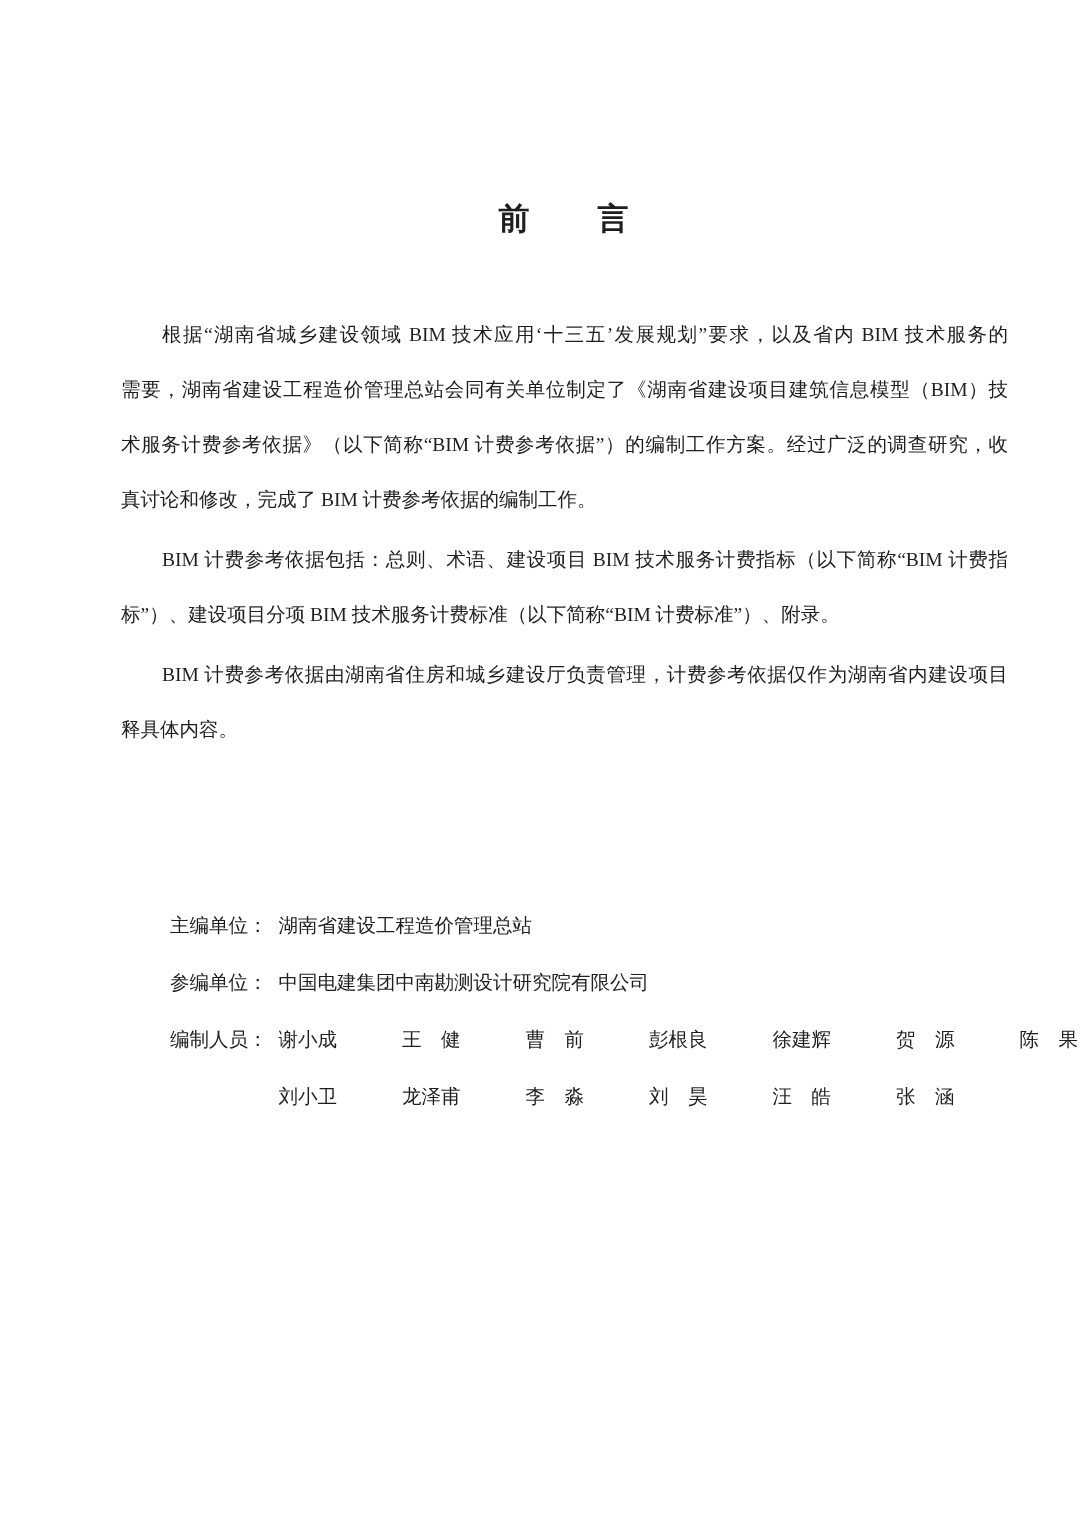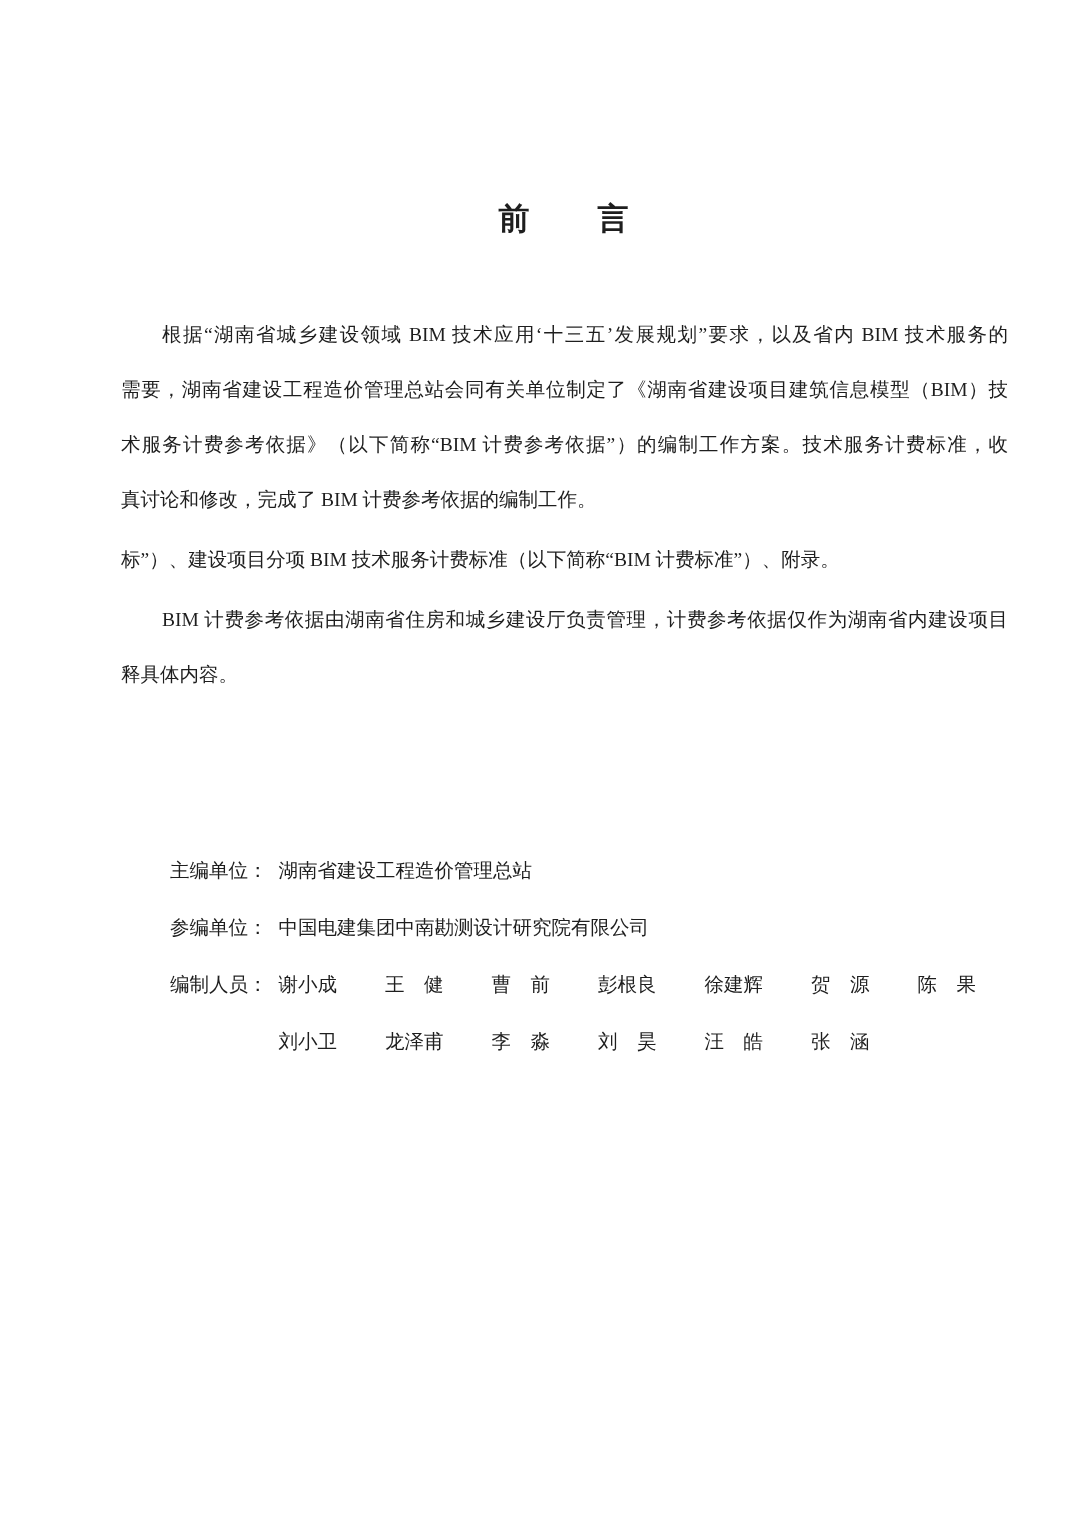--- a/index.html
+++ b/index.html
@@ -76,7 +76,7 @@
     <div class="para">
       <div class="line fill indent">根据“湖南省城乡建设领域 BIM 技术应用‘十三五’发展规划”要求，以及省内 BIM 技术服务的</div>
       <div class="line fill">需要，湖南省建设工程造价管理总站会同有关单位制定了《湖南省建设项目建筑信息模型（BIM）技</div>
-      <div class="line fill">术服务计费参考依据》（以下简称“BIM 计费参考依据”）的编制工作方案。技术服务计费标准，收</div>
+      <div class="line fill">术服务计费参考依据》（以下简称“BIM 计费参考依据”）的编制工作方案。经过广泛的调查研究，收</div>
       <div class="line end">真讨论和修改，完成了 BIM 计费参考依据的编制工作。</div>
     </div>
 

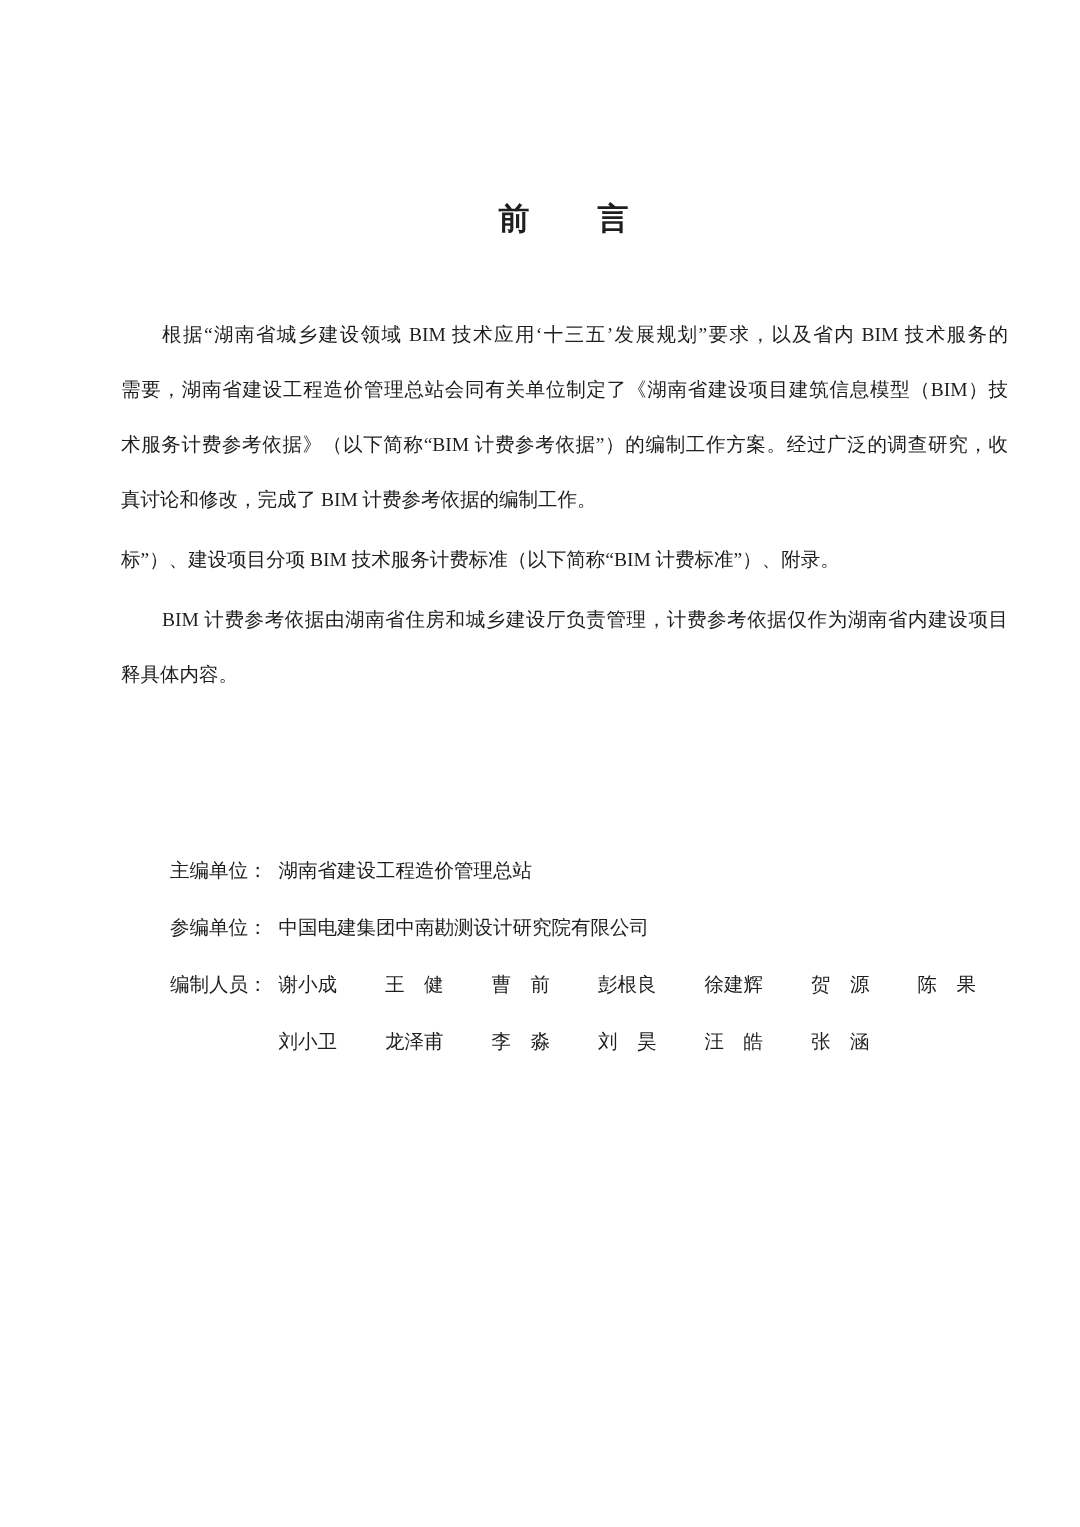--- a/index.html
+++ b/index.html
@@ -81,6 +81,7 @@
     </div>
 
     <div class="para">
+      <div class="line fill indent">BIM 计费参考依据包括：总则、术语、建设项目 BIM 技术服务计费指标（以下简称“BIM 计费指</div>
       <div class="line end">标”）、建设项目分项 BIM 技术服务计费标准（以下简称“BIM 计费标准”）、附录。</div>
     </div>
 

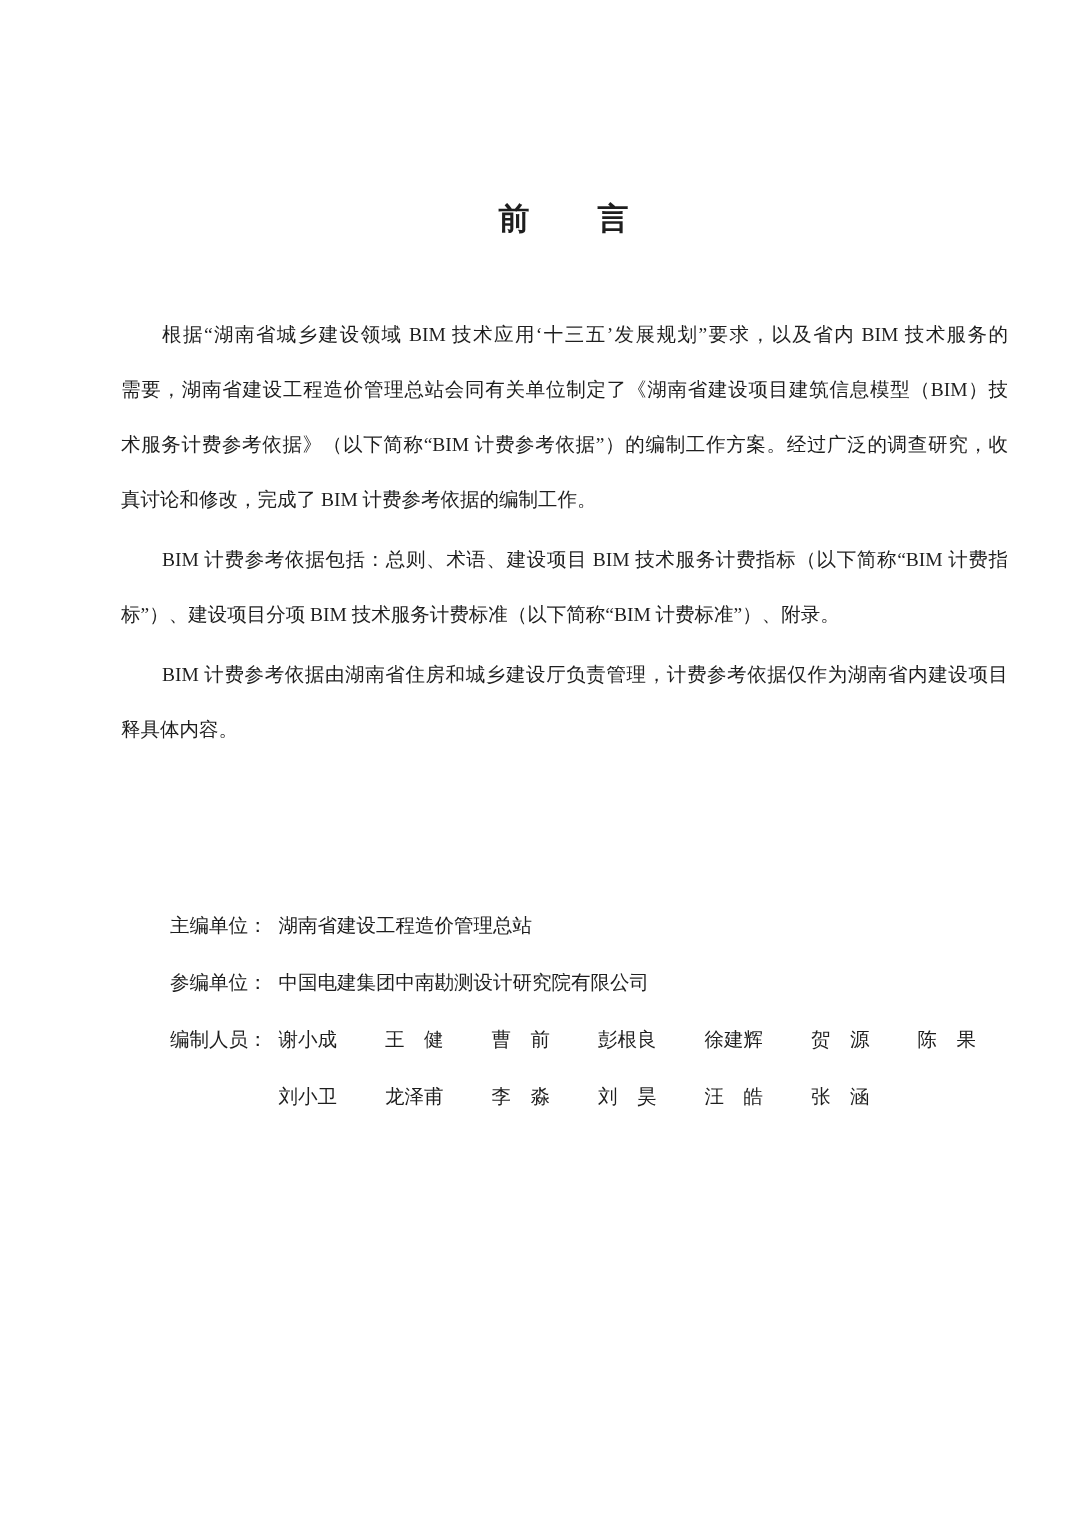--- a/index.html
+++ b/index.html
@@ -59,7 +59,7 @@
   .names { display: flex; flex-direction: column; }
   .names-row {
     display: flex;
-    gap: 48px;
+    gap: 65px;
     line-height: 57px;
   }
   .names-row span { white-space: pre; }

